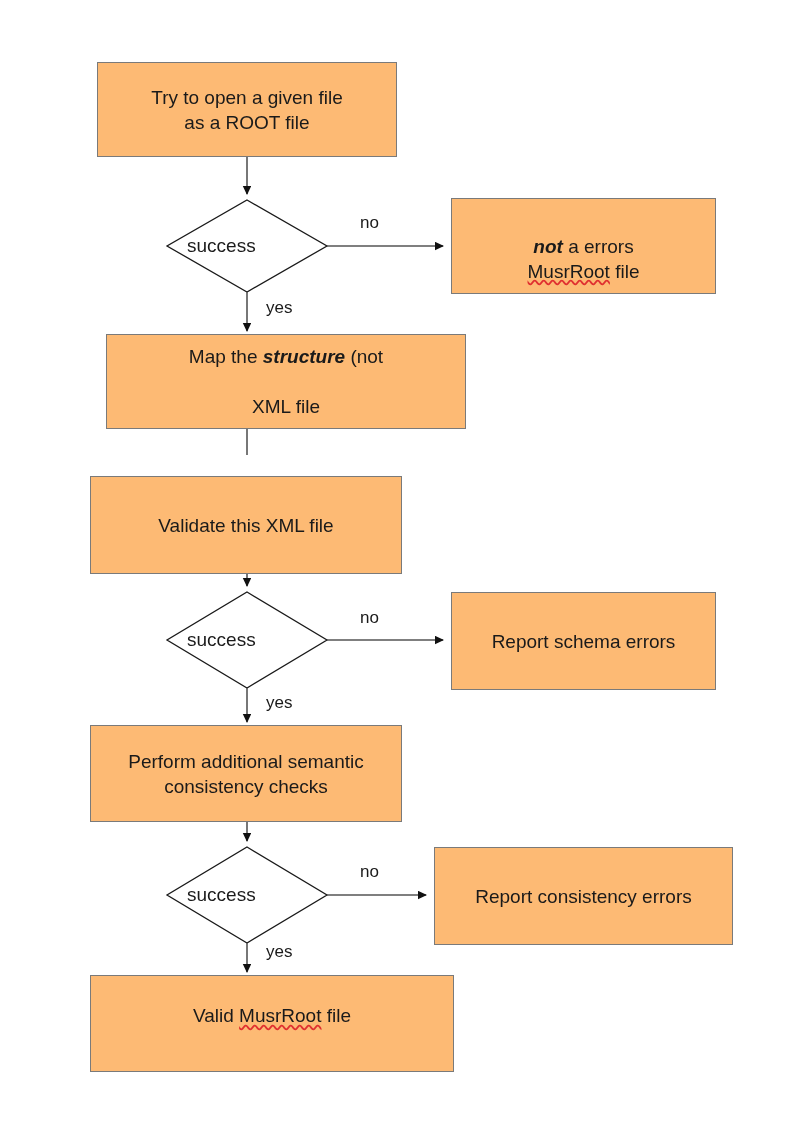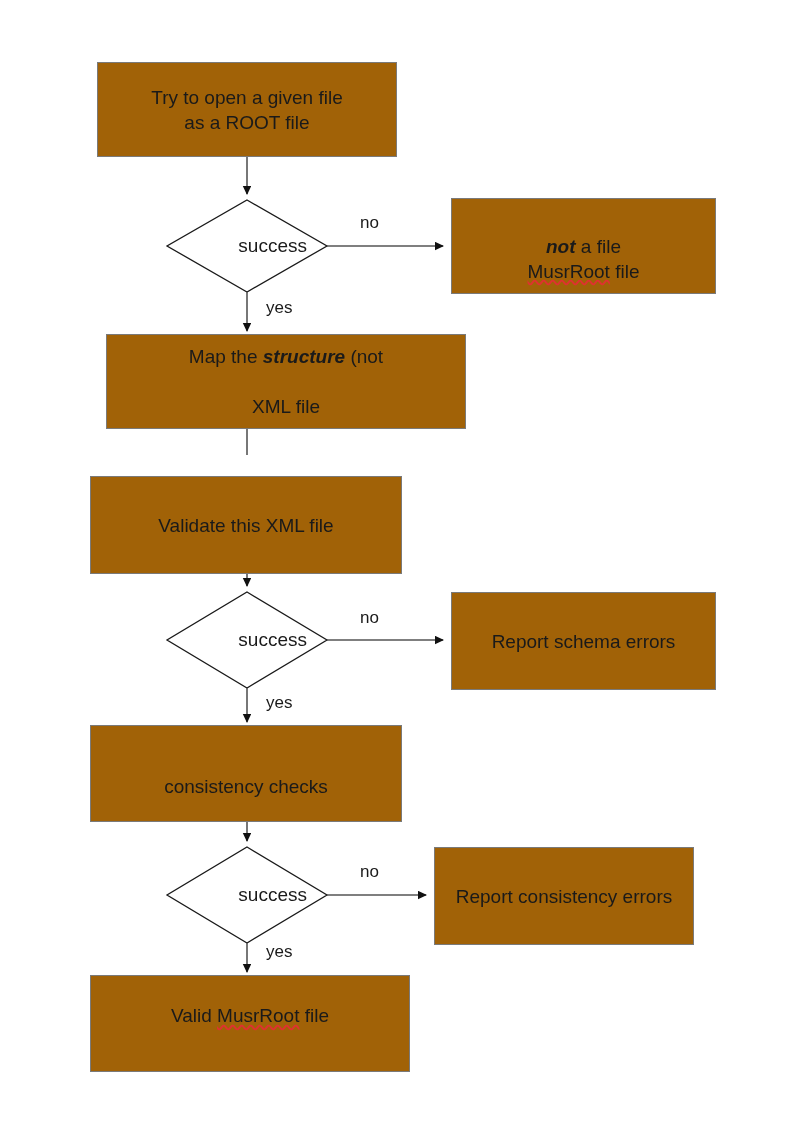--- a/index.html
+++ b/index.html
@@ -31,7 +31,7 @@
   }
   .process {
     border: 1.6px solid #7a7a7a;
-    background: #a16207;
+    background: #fdba74;
   }
   .process .label {
     font-size: 19px;

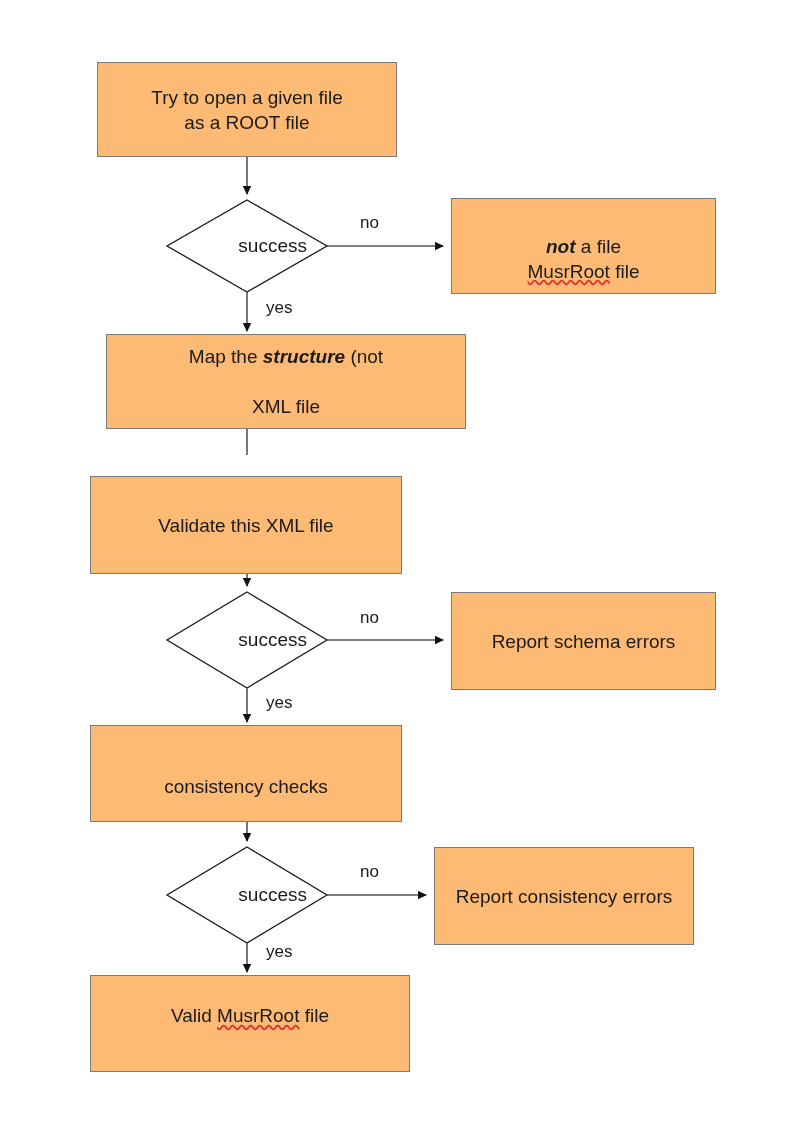--- a/index.html
+++ b/index.html
@@ -44,7 +44,7 @@
     font-size: 19px;
     line-height: 22px;
     color: #1a1a1a;
-    text-align: right;
+    text-align: left;
     pointer-events: none;
   }
   .edge-label {

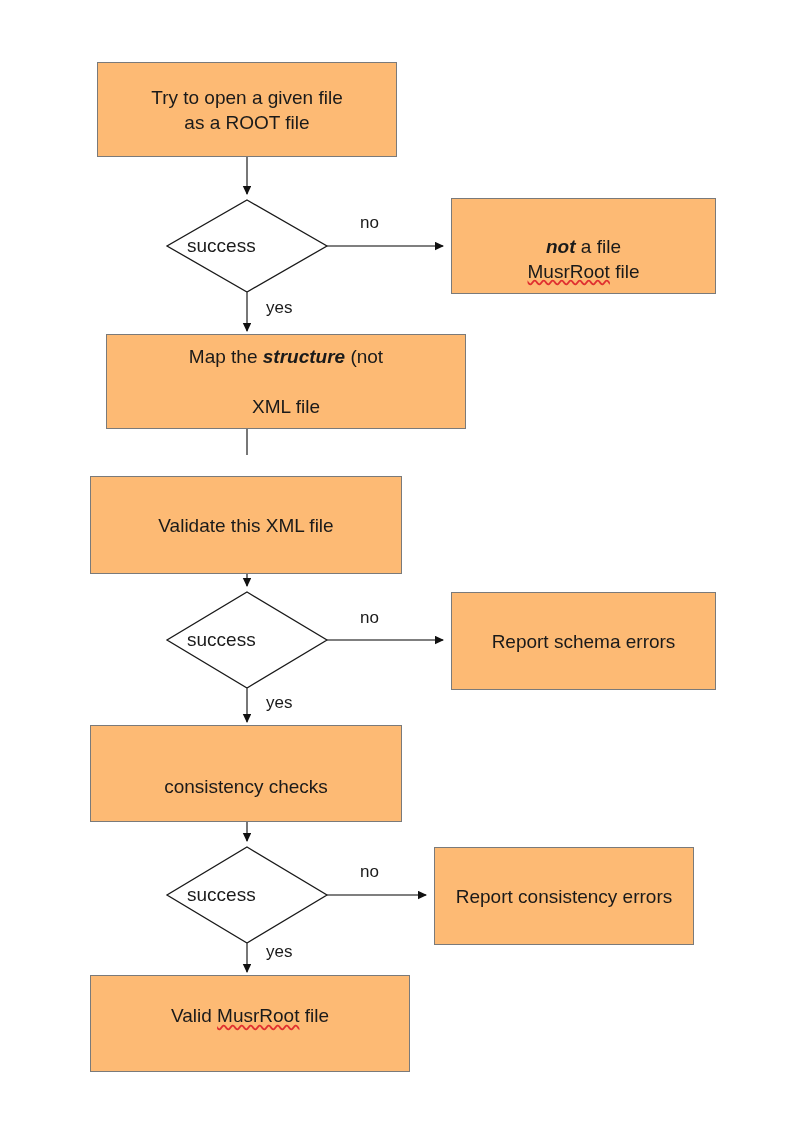--- a/index.html
+++ b/index.html
@@ -124,7 +124,7 @@
 <div class="node process" id="node-notroot">
   <div class="label">
     <br>
-    <b class="em">not</b><span> a file</span><br>
+    <b class="em">not</b><span> a errors</span><br>
     <span class="sp">MusrRoot</span><span> file</span>
   </div>
 </div>

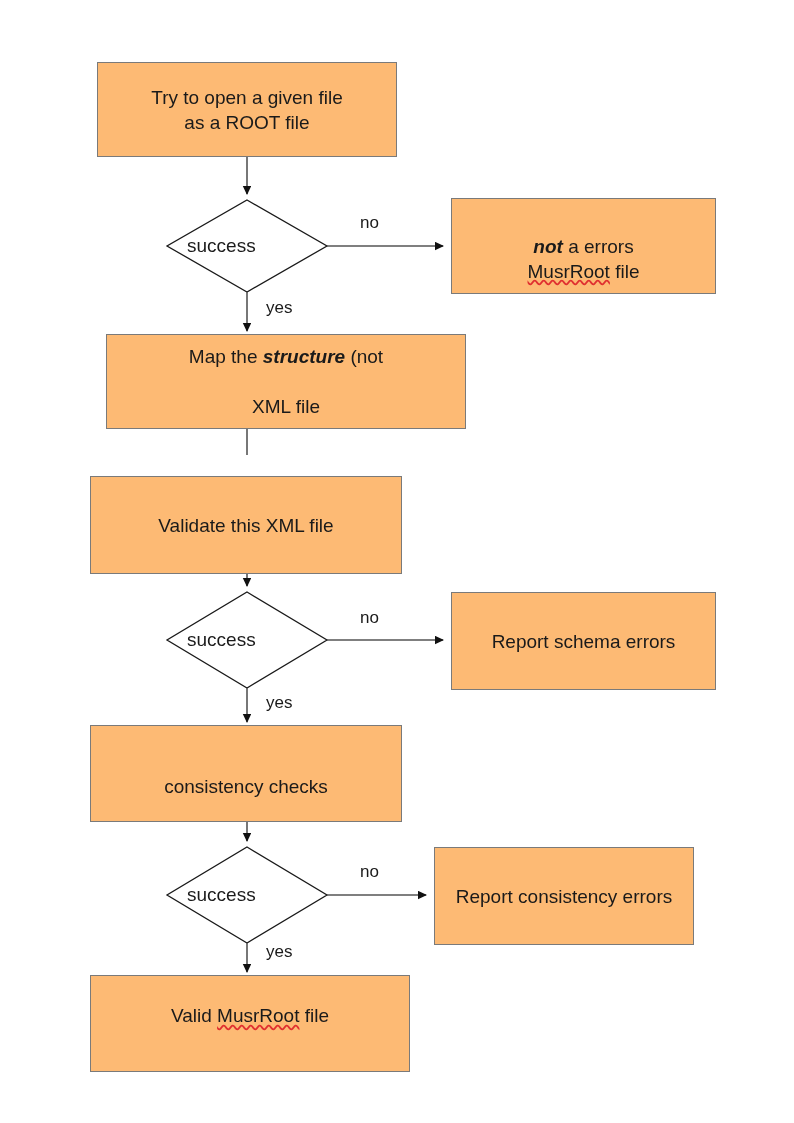--- a/index.html
+++ b/index.html
@@ -149,7 +149,7 @@
 
 <div class="node process" id="node-semantic">
   <div class="label">
-    <br>
+    <span>Perform additional semantic</span><br>
     <span>consistency checks</span>
   </div>
 </div>

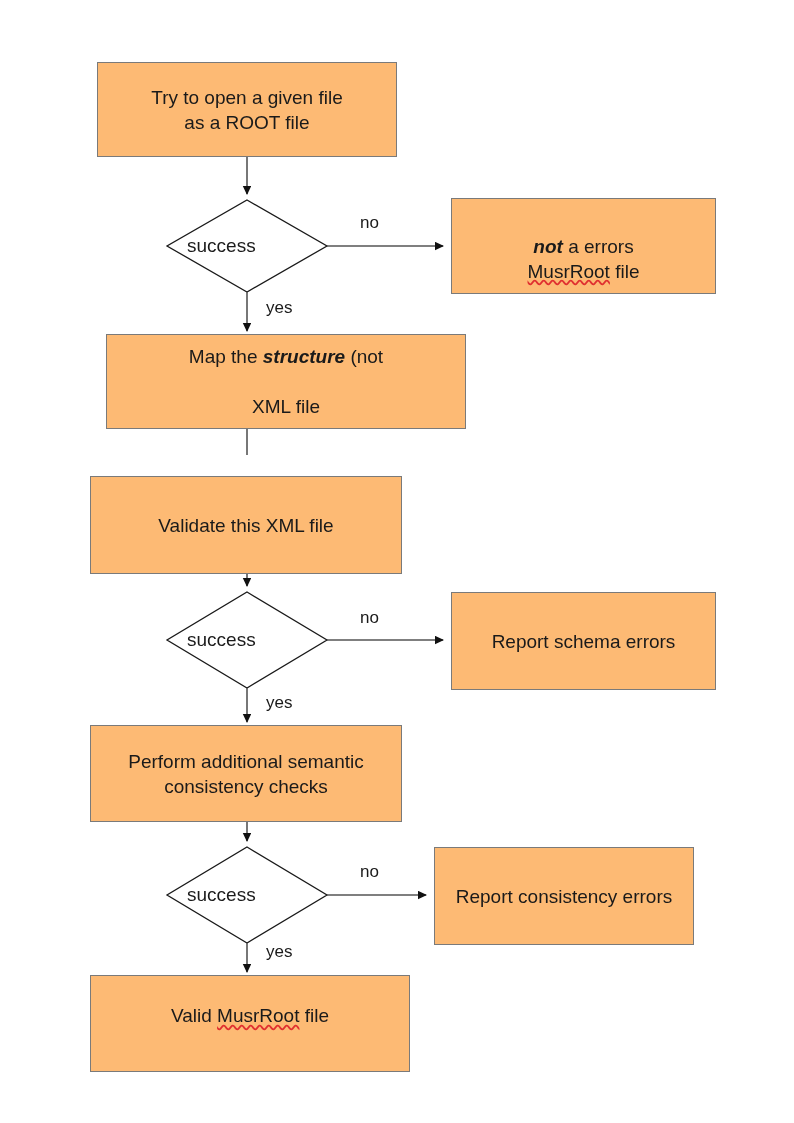--- a/index.html
+++ b/index.html
@@ -73,7 +73,7 @@
   #node-validate    { left: 90px;  top: 476px;  width: 312px; height: 98px; }
   #node-schemaerr   { left: 451px; top: 592px;  width: 265px; height: 98px; }
   #node-semantic    { left: 90px;  top: 725px;  width: 312px; height: 97px; }
-  #node-consistency { left: 434px; top: 847px;  width: 260px; height: 98px; }
+  #node-consistency { left: 434px; top: 847px;  width: 299px; height: 98px; }
   #node-valid       { left: 90px;  top: 975px;  width: 320px; height: 97px; }
   #node-valid .label { position: relative; top: -8px; }
 

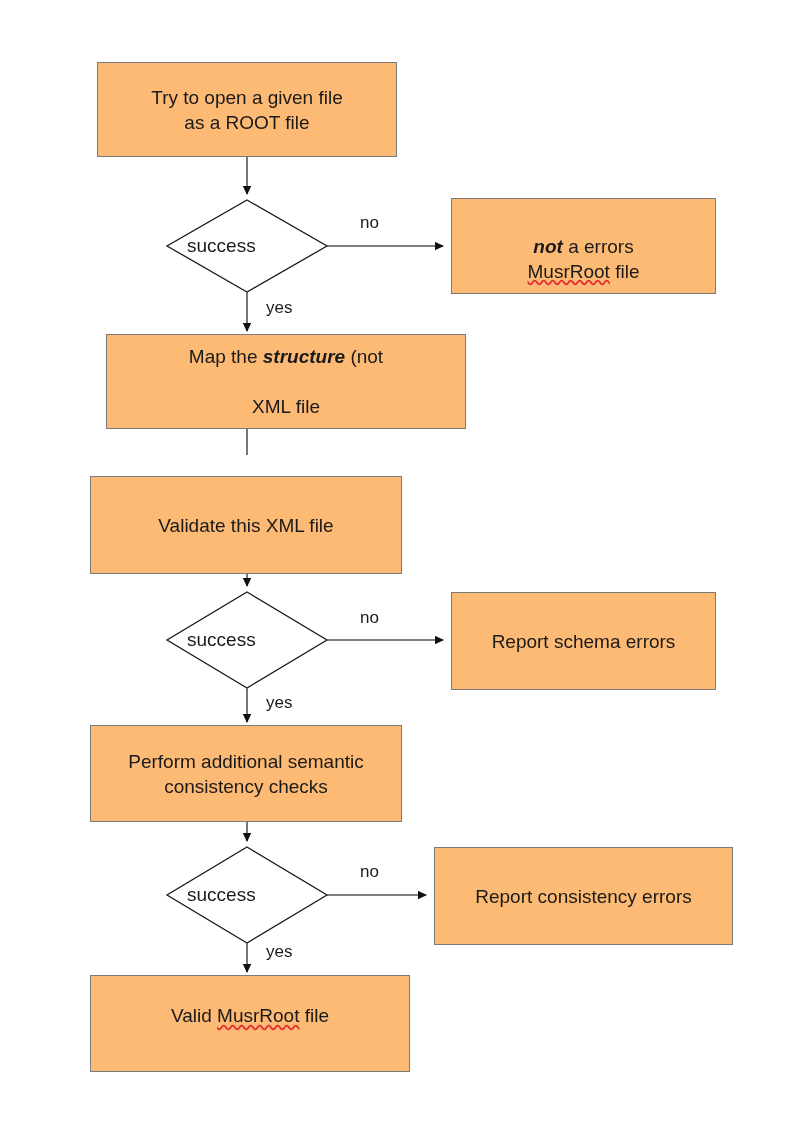--- a/index.html
+++ b/index.html
@@ -74,7 +74,7 @@
   #node-schemaerr   { left: 451px; top: 592px;  width: 265px; height: 98px; }
   #node-semantic    { left: 90px;  top: 725px;  width: 312px; height: 97px; }
   #node-consistency { left: 434px; top: 847px;  width: 299px; height: 98px; }
-  #node-valid       { left: 90px;  top: 975px;  width: 320px; height: 97px; }
+  #node-valid       { left: 90px;  top: 975px;  width: 364px; height: 97px; }
   #node-valid .label { position: relative; top: -8px; }
 
   #lbl-dec1 { left: 187px; top: 235px; width: 120px; }

